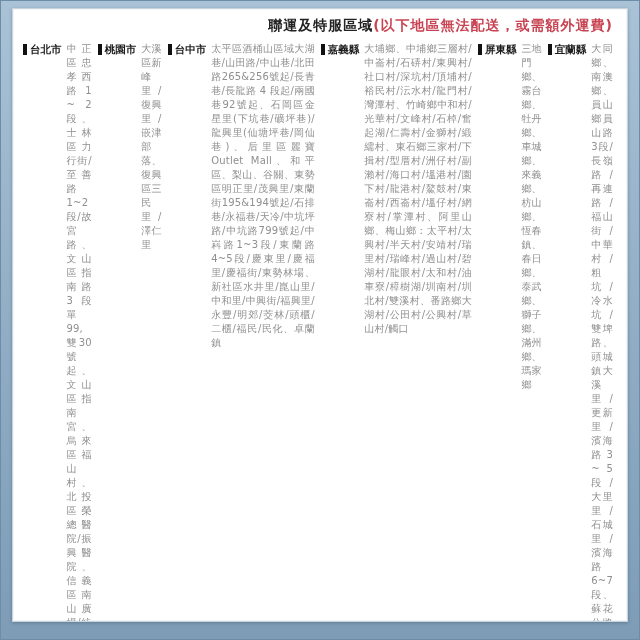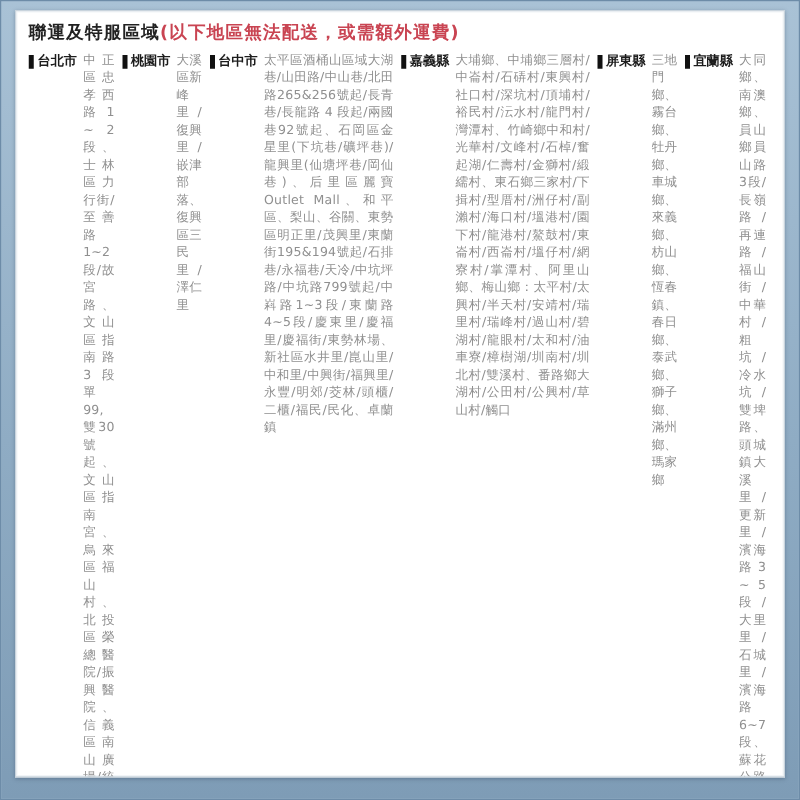--- a/index.html
+++ b/index.html
@@ -26,7 +26,7 @@
     overflow:hidden;
   }
   .title{
-    text-align:left;
+    text-align:right;
     font-size:14px;
     font-weight:bold;
     letter-spacing:1px;

